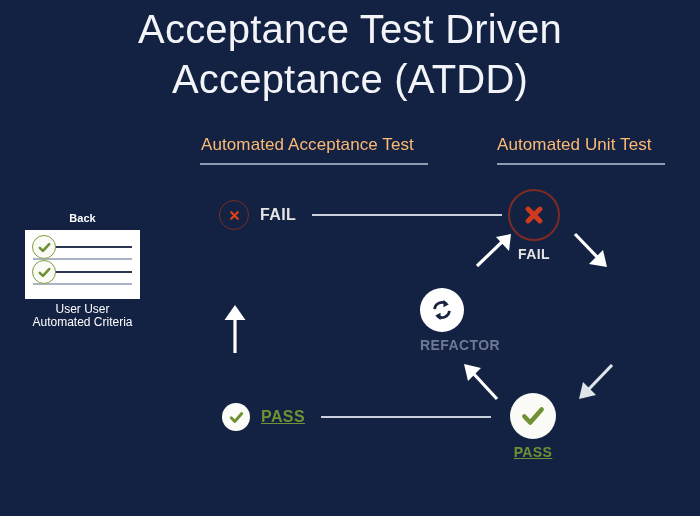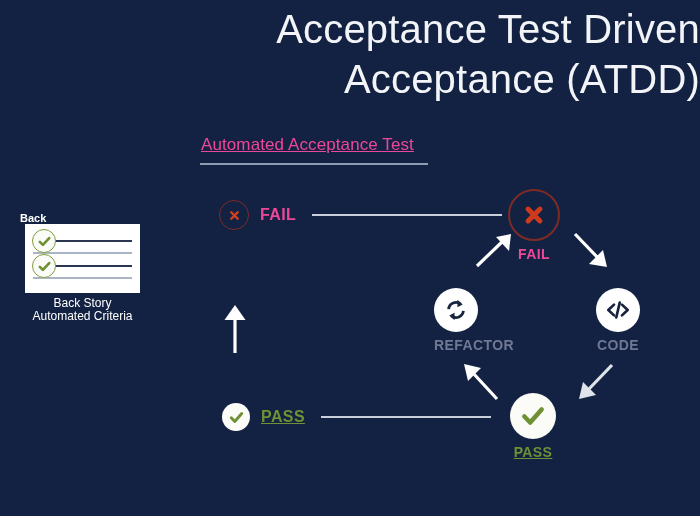--- a/index.html
+++ b/index.html
@@ -29,7 +29,7 @@
     letter-spacing: 0.2px;
     padding-top: 4px;
   }
-  .title-line { display: block; text-align: right; }
+  .title-line { display: block; }
 
   
   .col-header {

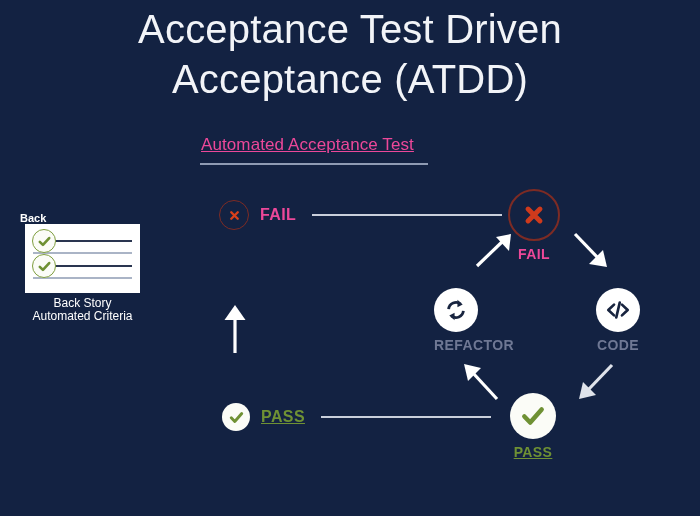--- a/index.html
+++ b/index.html
@@ -34,12 +34,11 @@
   
   .col-header {
     position: absolute;
-    color: #ec4899;
+    color: #fdba74;
     font-size: 17px;
     font-weight: 400;
     letter-spacing: 0.1px;
     white-space: nowrap;
-    text-decoration: underline;
   }
   .col-header .rule {
     display: block;

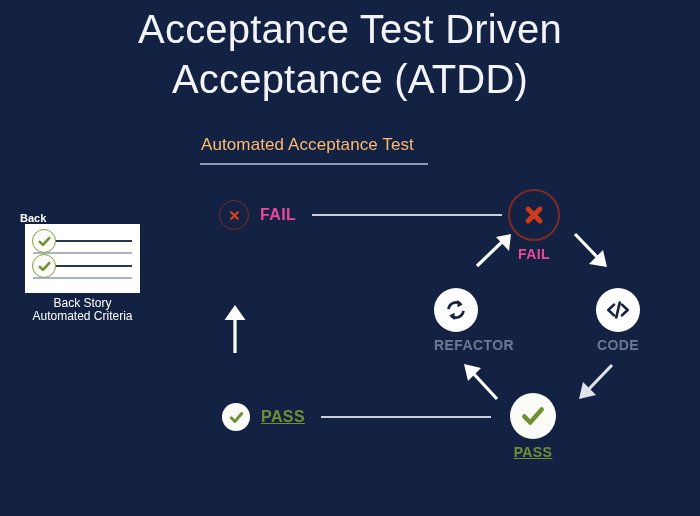--- a/index.html
+++ b/index.html
@@ -155,6 +155,10 @@
 
   <div class="col-header" id="hdr-acceptance">
     <span>Automated Acceptance Test</span>
+    <span class="rule"></span>
+  </div>
+  <div class="col-header" id="hdr-unit">
+    <span>Automated Unit Test</span>
     <span class="rule"></span>
   </div>
 

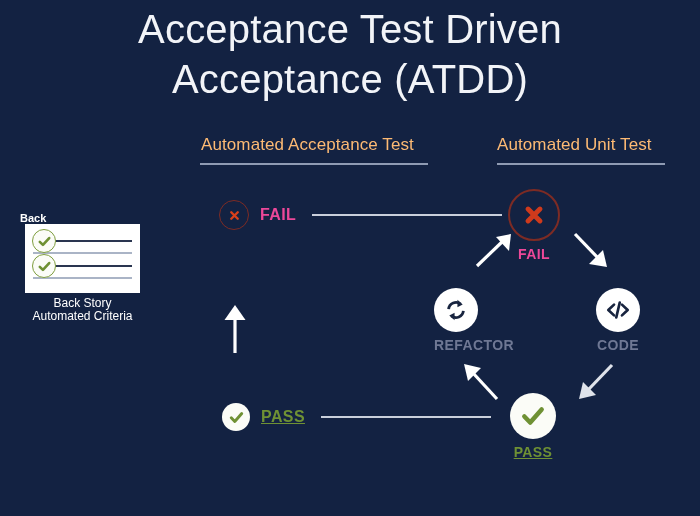--- a/index.html
+++ b/index.html
@@ -54,11 +54,11 @@
   
   #userstory { position: absolute; left: 20px; top: 212px; width: 125px; }
   #userstory .back-label {
-    text-align: left;
+    text-align: center;
     color: #ffffff;
     font-size: 11px;
     font-weight: bold;
-    margin-bottom: 0;
+    margin-bottom: 6px;
   }
   .card {
     position: relative;

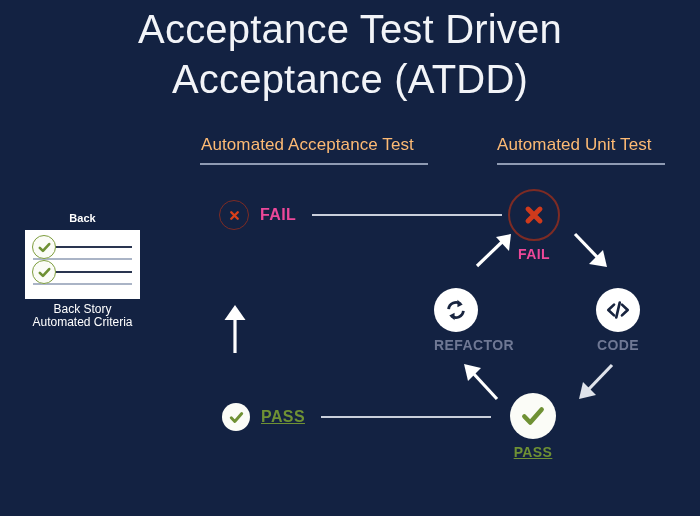--- a/index.html
+++ b/index.html
@@ -118,7 +118,7 @@
   .circ-white.pass-big { width: 46px; height: 46px; }
   .circ-white.pass-small { width: 28px; height: 28px; }
 
-  .lbl-fail { color: #ec4899; }
+  .lbl-fail { color: #e5e5e5; }
   .lbl-pass { color: #6f9134; text-decoration: underline; }
   .lbl-gray { color: #6f7894; }
 

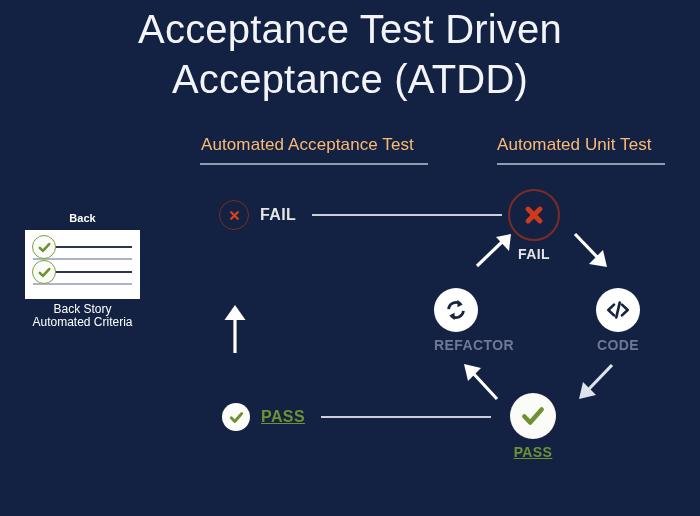--- a/index.html
+++ b/index.html
@@ -181,7 +181,7 @@
       </div>
     </div>
     <div class="caption">
-      <span>Back Story</span>
+      <span>User User</span>
       <span>Automated Criteria</span>
     </div>
   </div>

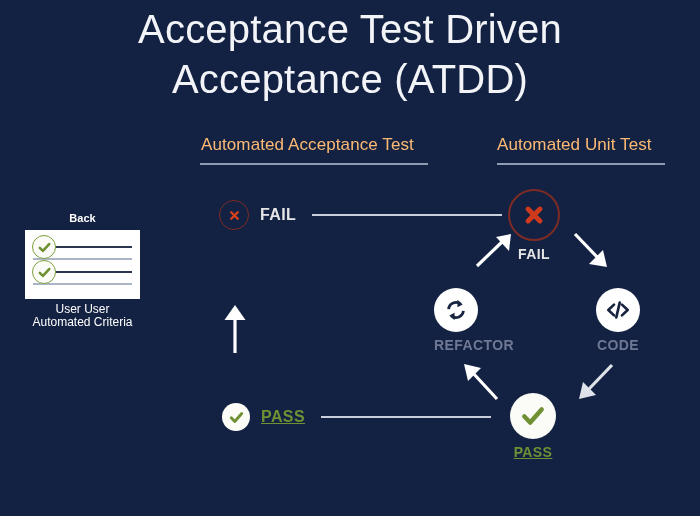--- a/index.html
+++ b/index.html
@@ -205,7 +205,7 @@
     <div class="node-label lbl-fail">FAIL</div>
   </div>
 
-  <div class="node" style="left:434px; top:288px;">
+  <div class="node" style="left:420px; top:288px;">
     <div class="circ-white">
       <svg viewBox="0 0 24 24" style="width:26px;height:26px;" aria-hidden="true">
         <path d="M5.2 11.2 a6.8 6.8 0 0 1 11.1 -4.6" fill="none" stroke="#18243f" stroke-width="2.6" stroke-linecap="butt"></path>

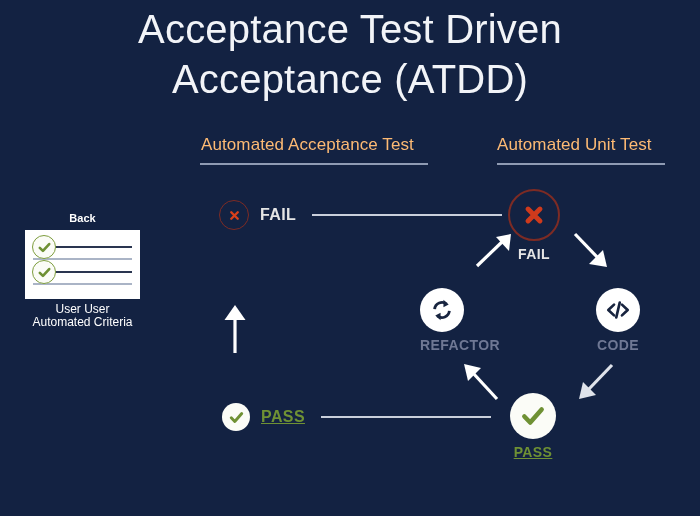--- a/index.html
+++ b/index.html
@@ -217,16 +217,6 @@
     <div class="node-label lbl-gray">REFACTOR</div>
   </div>
 
-  <div class="node" style="left:596px; top:288px;">
-    <div class="circ-white">
-      <svg viewBox="0 0 24 24" style="width:28px;height:28px;" aria-hidden="true">
-        <path d="M8.6 7.4 L3.7 12 L8.6 16.6" fill="none" stroke="#18243f" stroke-width="2.3" stroke-linecap="round" stroke-linejoin="round"></path>
-        <path d="M15.4 7.4 L20.3 12 L15.4 16.6" fill="none" stroke="#18243f" stroke-width="2.3" stroke-linecap="round" stroke-linejoin="round"></path>
-        <path d="M13.5 5.6 L10.5 18.4" fill="none" stroke="#18243f" stroke-width="2.3" stroke-linecap="round"></path>
-      </svg>
-    </div>
-    <div class="node-label lbl-gray">CODE</div>
-  </div>
 
   <div class="node" style="left:510px; top:393px;">
     <div class="circ-white pass-big cream">

